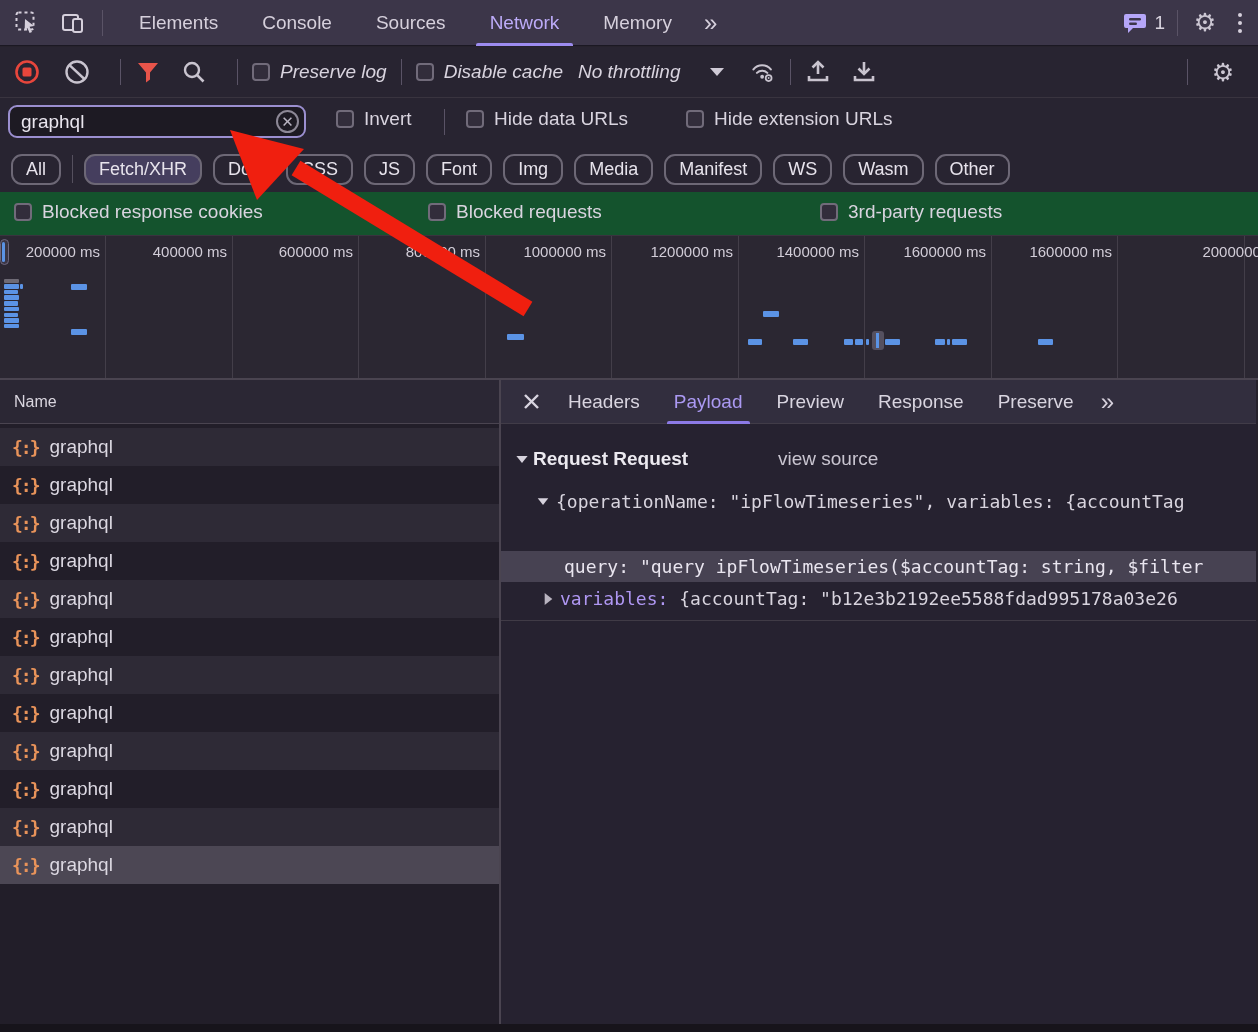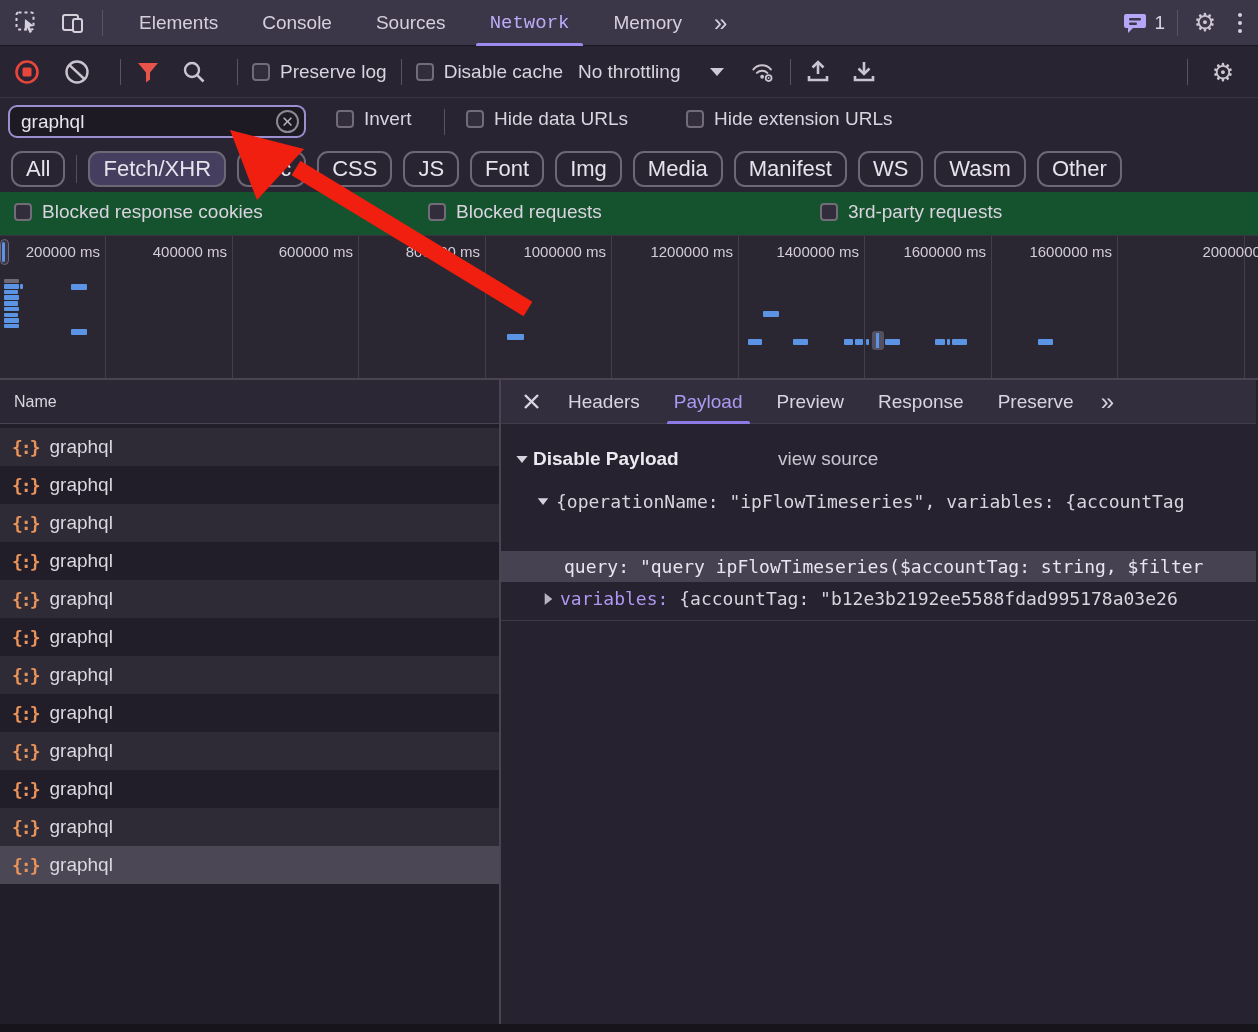--- a/index.html
+++ b/index.html
@@ -15,7 +15,7 @@
   .vsep { width:1px; height:26px; background:#5a5366; flex:none; }
   .main-tab { height:46px; display:flex; align-items:center; padding:0 22px; position:relative;
     color:#d6d0dc; font-size:19px; cursor:default; flex:none; }
-  .main-tab.sel { color:#bcabf8;font-family:Liberation Mono, monospace; }
+  .main-tab.sel { color:#bcabf8; }
   .main-tab.sel::after { content:""; position:absolute; left:8px; right:8px; bottom:0;
     height:3px; background:#9d8cf0; border-radius:2px 2px 0 0; }
   .chev2 { color:#d6d0dc; font-size:24px; padding:0 10px; line-height:1; }

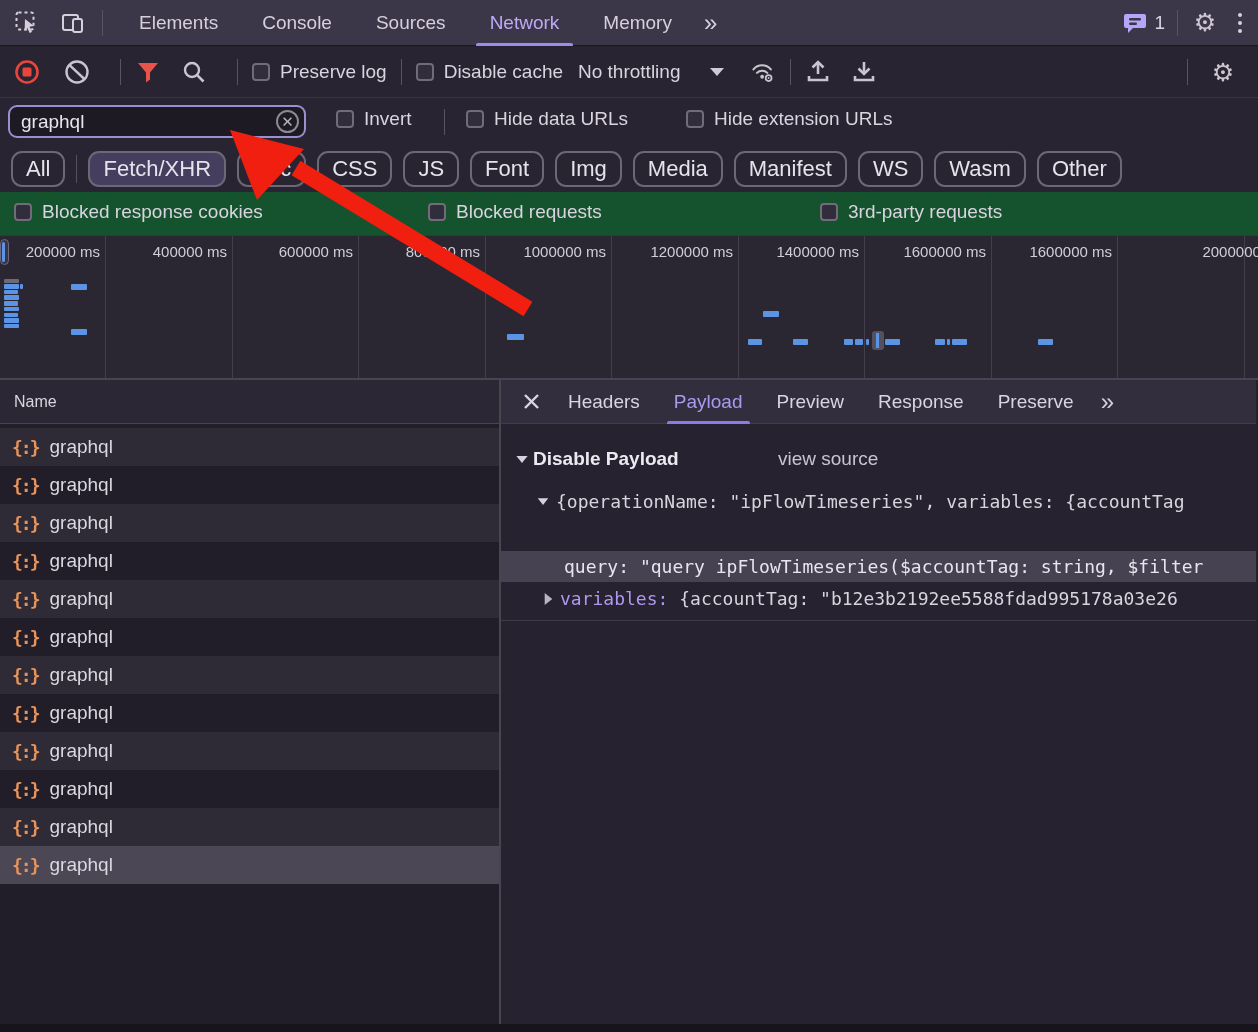--- a/index.html
+++ b/index.html
@@ -28,7 +28,7 @@
   .cb { width:18px; height:18px; border:2px solid #716b7a; border-radius:4px;
     background:#322d3b; flex:none; }
   .tool-label { color:#d9d4df; font-size:19px; white-space:nowrap; }
-  .cb-group { display:flex; align-items:center; gap:10px; }
+  .cb-group { display:flex; align-items:center; gap:10px;font-style:italic; }
   .drop-arrow { width:0; height:0; border-left:7px solid transparent; border-right:7px solid transparent;
     border-top:8px solid #cfcad6; }
 

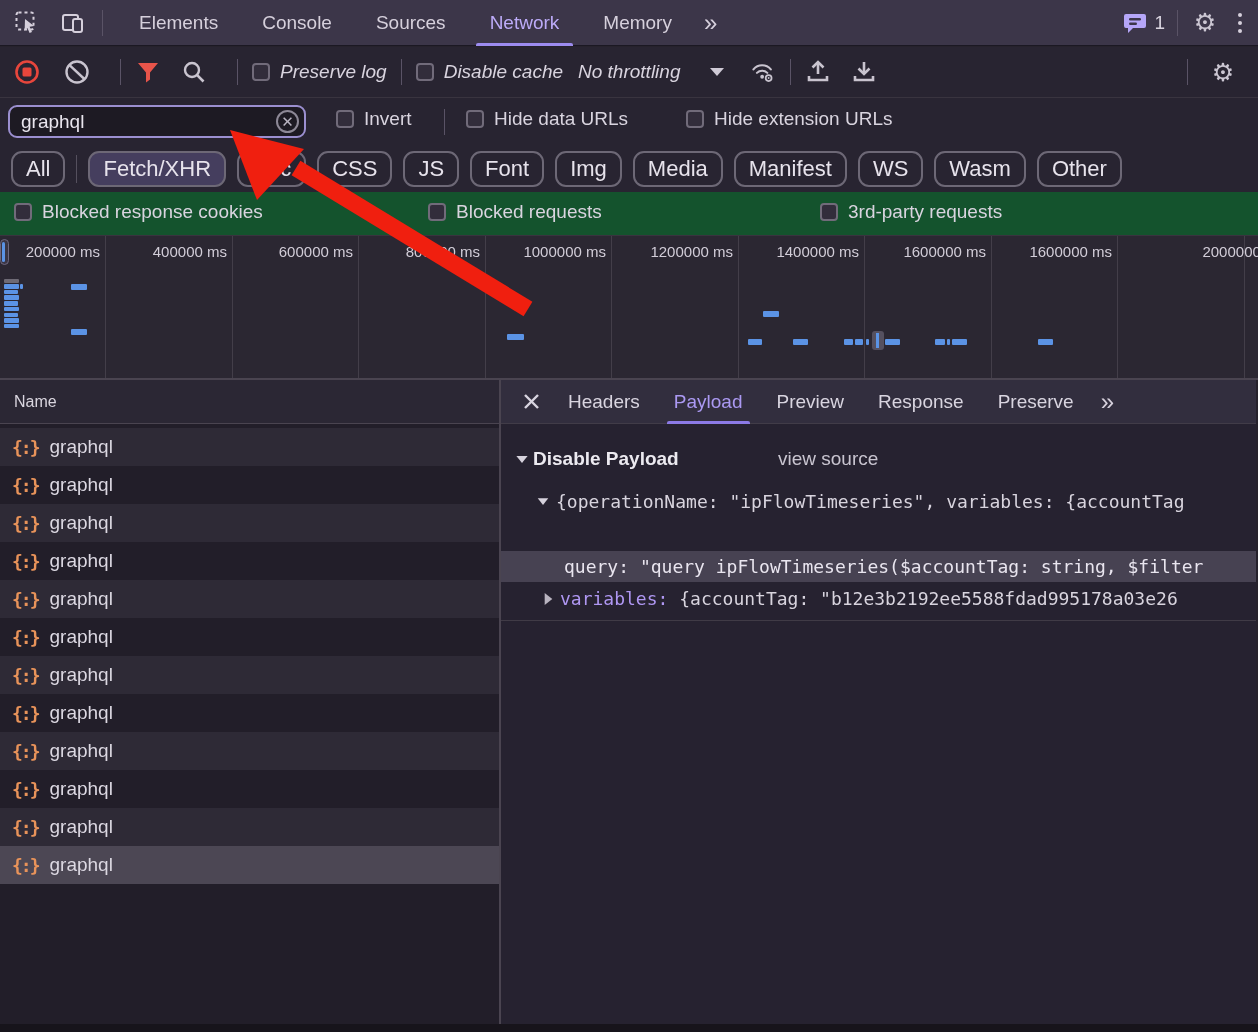--- a/index.html
+++ b/index.html
@@ -45,7 +45,7 @@
   
   #chiprow { left:0; top:146px; width:1258px; height:46px; background:#282431;
     display:flex; align-items:center; gap:11px; padding:0 11px; }
-  .chip { border:2px solid #6d6876; border-radius:11px; color:#e7e3ec; font-size:22px;
+  .chip { border:2px solid #6d6876; border-radius:11px; color:#e7e3ec; font-size:18px;
     padding:3px 13px; white-space:nowrap; flex:none; }
   .chip.sel { background:#453e5e; border-color:#6d6876; }
   .chipsep { width:1px; height:28px; background:#55505e; flex:none; }

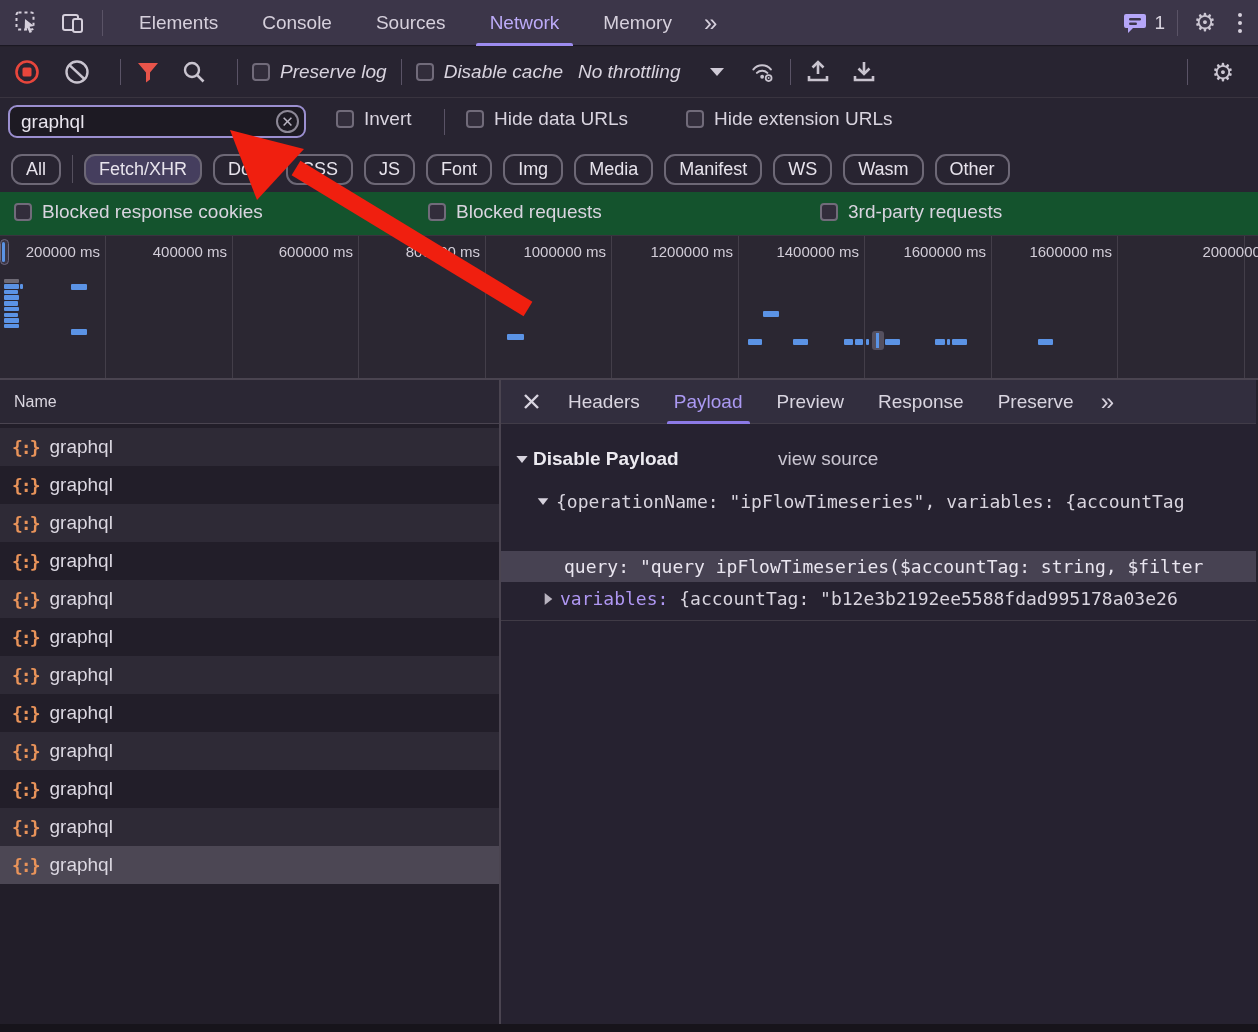--- a/index.html
+++ b/index.html
@@ -432,7 +432,7 @@
       <div id="payload-header">
         <div style="width:14px"></div>
         <span class="tri-down" style="transform:scale(0.8)"></span>
-        <span id="payload-title">Disable Payload</span>
+        <span id="payload-title">Request Request</span>
         <span id="view-source">view source</span>
       </div>
 

